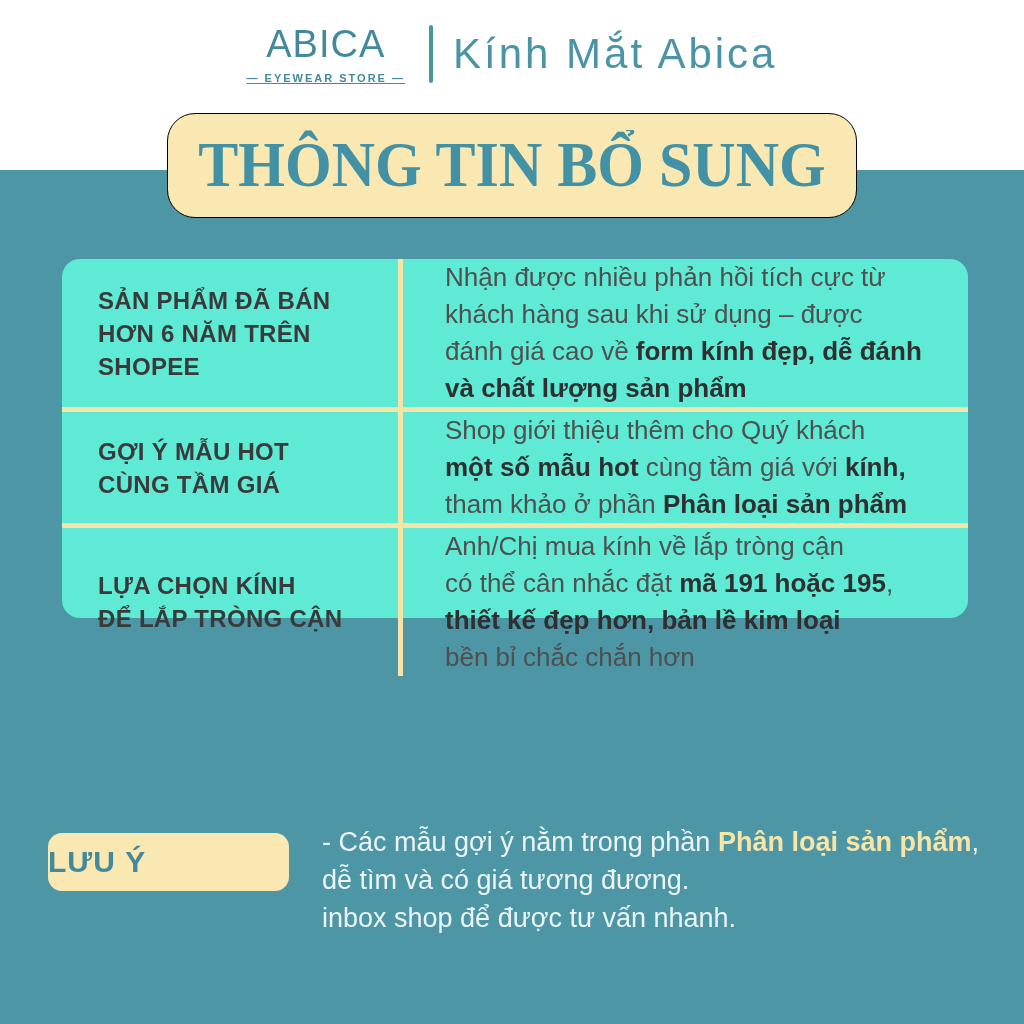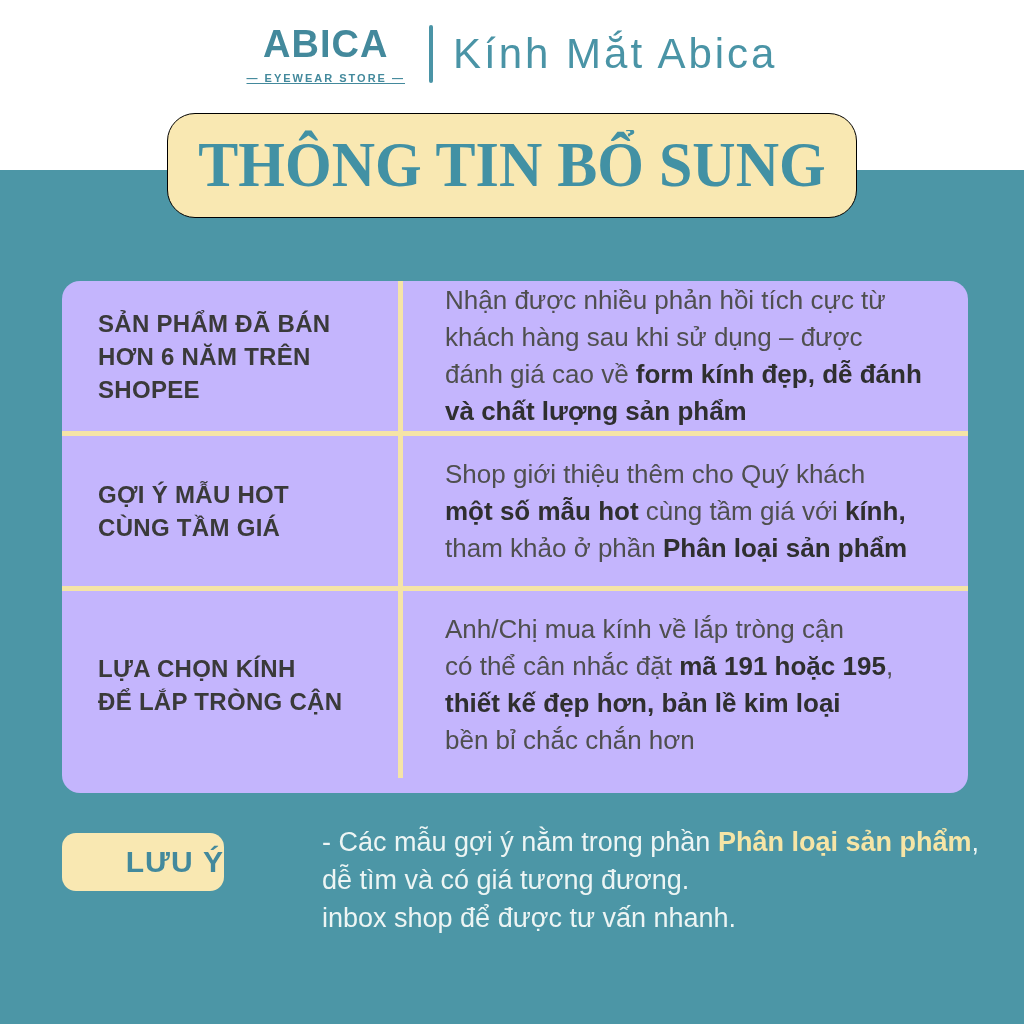--- a/index.html
+++ b/index.html
@@ -23,7 +23,7 @@
   }
   .logo { display: flex; flex-direction: column; align-items: center; }
   .logo-name {
-    font-size: 38px; font-weight: 700; color: #43899C;
+    font-size: 38px; font-weight: 400; color: #43899C;
     letter-spacing: 1px; line-height: 40px;
   }
   .logo-sub {

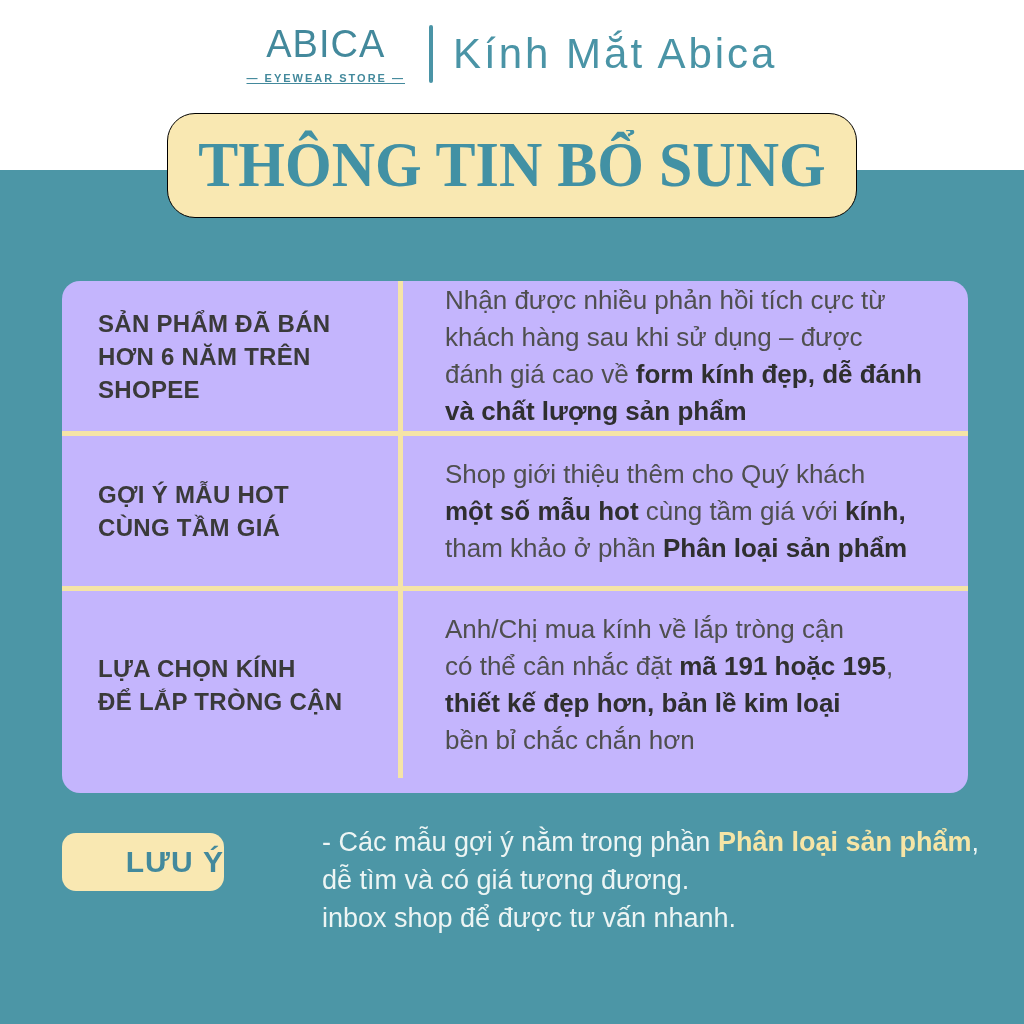--- a/index.html
+++ b/index.html
@@ -57,9 +57,9 @@
 
   
   .card {
-    position: absolute; top: 281px; left: 62px;
-    width: 906px; height: 512px;
-    background: #c4b5fd; border-radius: 18px;
+    position: absolute; top: 259px; left: 62px;
+    width: 906px; height: 359px;
+    background: #5eead4; border-radius: 18px;
     display: flex; flex-direction: column;
   }
   .row { display: flex; }

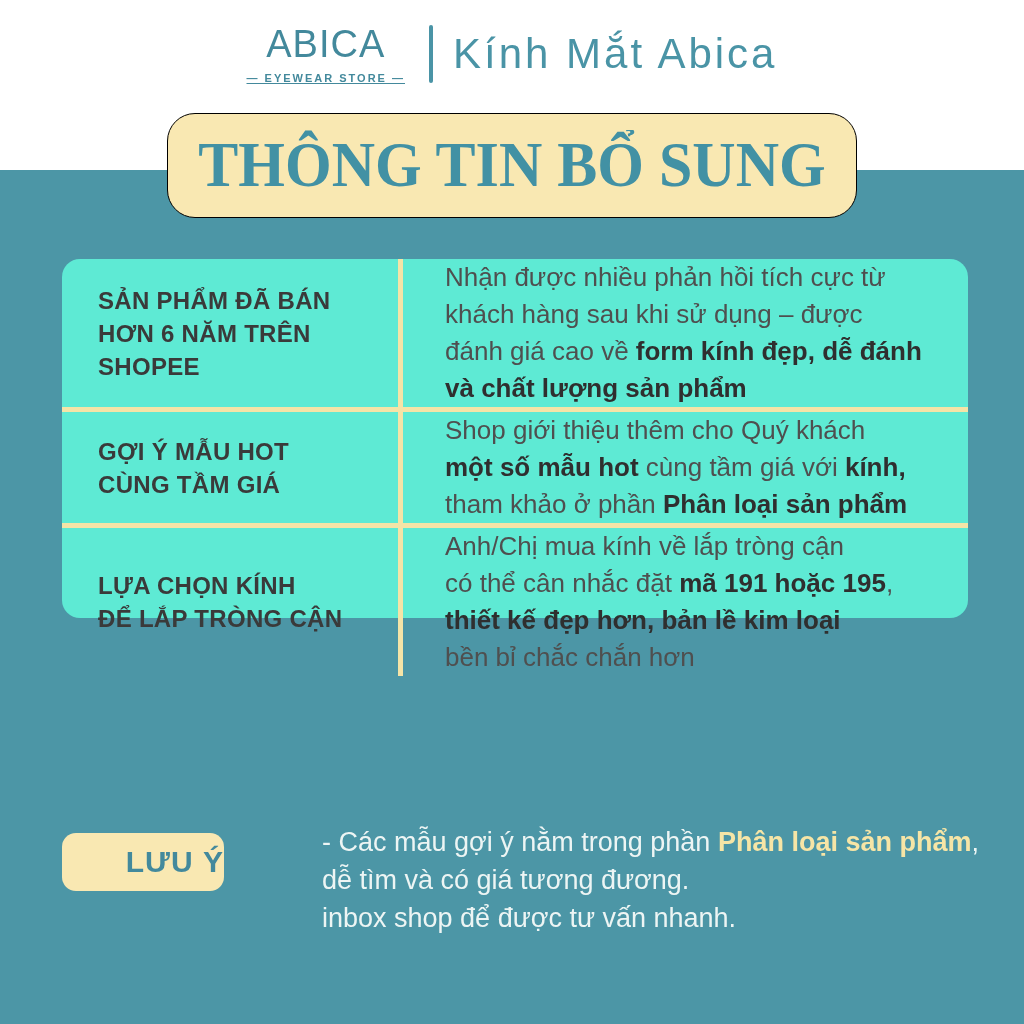--- a/index.html
+++ b/index.html
@@ -84,10 +84,10 @@
 
   
   .note-badge {
-    position: absolute; top: 833px; left: 62px;
-    width: 162px; height: 58px;
+    position: absolute; top: 833px; left: 48px;
+    width: 241px; height: 58px;
     background: #F9E8B2; border-radius: 14px;
-    display: flex; align-items: center; justify-content: flex-end;
+    display: flex; align-items: center; justify-content: flex-start;
   }
   .note-badge-label {
     font-size: 30px; font-weight: 800; color: #43899C; letter-spacing: 1px;

